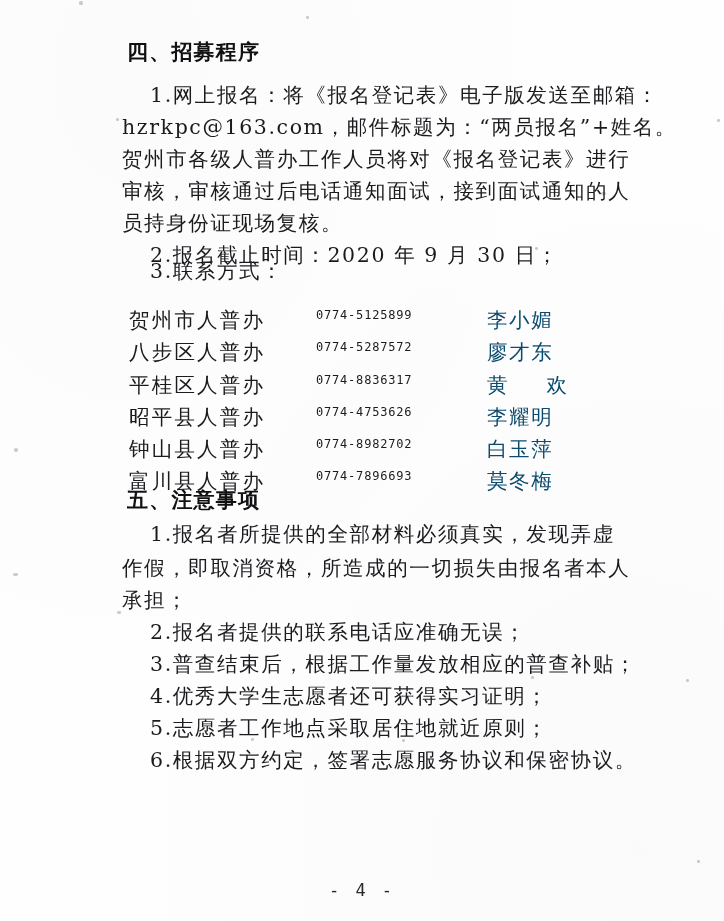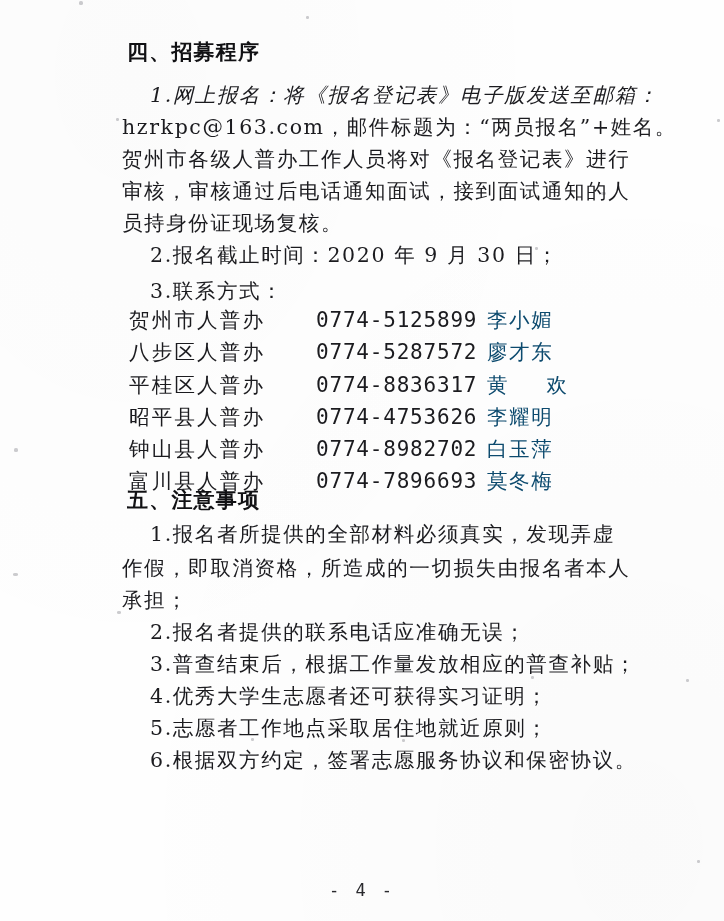--- a/index.html
+++ b/index.html
@@ -151,7 +151,7 @@
 
   <div id="text-layer">
       <div class="line heading" style="left: 127px; top: 42px;">四、招募程序</div>
-      <div class="line body-line" style="left: 150px; top: 85px; font-style: italic;">1.网上报名：将《报名登记表》电子版发送至邮箱：</div>
+      <div class="line body-line" style="left: 150px; top: 85px;">1.网上报名：将《报名登记表》电子版发送至邮箱：</div>
       <div class="line body-line" style="left: 122px; top: 117px;">hzrkpc@163.com，邮件标题为：“两员报名”+姓名。</div>
       <div class="line body-line" style="left: 122px; top: 149px;">贺州市各级人普办工作人员将对《报名登记表》进行</div>
       <div class="line body-line" style="left: 122px; top: 181px;">审核，审核通过后电话通知面试，接到面试通知的人</div>

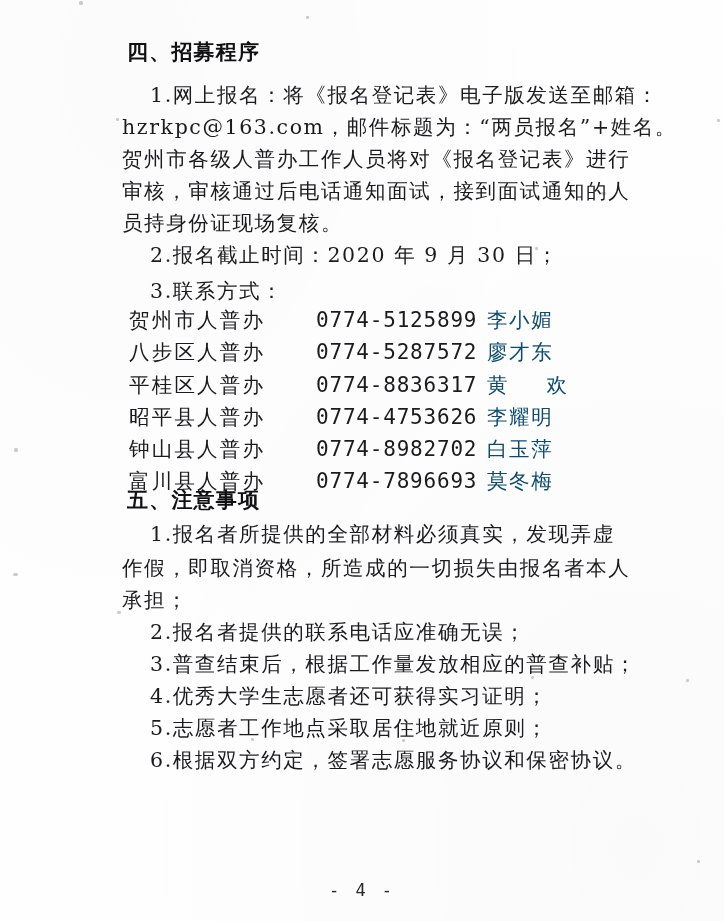--- a/index.html
+++ b/index.html
@@ -157,7 +157,7 @@
       <div class="line body-line" style="left: 122px; top: 181px;">审核，审核通过后电话通知面试，接到面试通知的人</div>
       <div class="line body-line" style="left: 122px; top: 213px;">员持身份证现场复核。</div>
       <div class="line body-line" style="left: 150px; top: 245px;">2.报名截止时间：2020 年 9 月 30 日；</div>
-      <div class="line body-line" style="left: 150px; top: 281px;">3.联系方式：</div>
+      <div class="line body-line" style="left: 150px; top: 261px;">3.联系方式：</div>
       <div class="line heading" style="left: 127px; top: 490px;">五、注意事项</div>
       <div class="line body-line" style="left: 150px; top: 504px; margin-top: 20px;">1.报名者所提供的全部材料必须真实，发现弄虚</div>
       <div class="line body-line" style="left: 122px; top: 558px;">作假，即取消资格，所造成的一切损失由报名者本人</div>

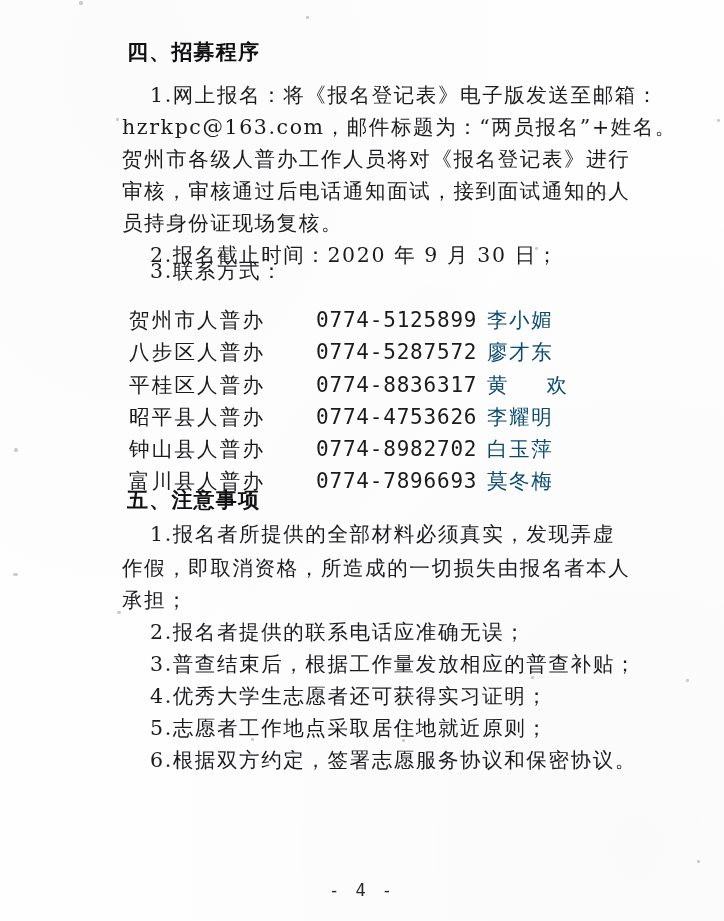--- a/index.html
+++ b/index.html
@@ -88,7 +88,7 @@
     left: 312px;
     top: 2px;
     font-family: "DejaVu Sans Mono", "Liberation Mono", monospace;
-    font-size: 21px;
+    font-size: 12px;
     letter-spacing: 0.8px;
     white-space: pre;
     color: #1b1b1f;

